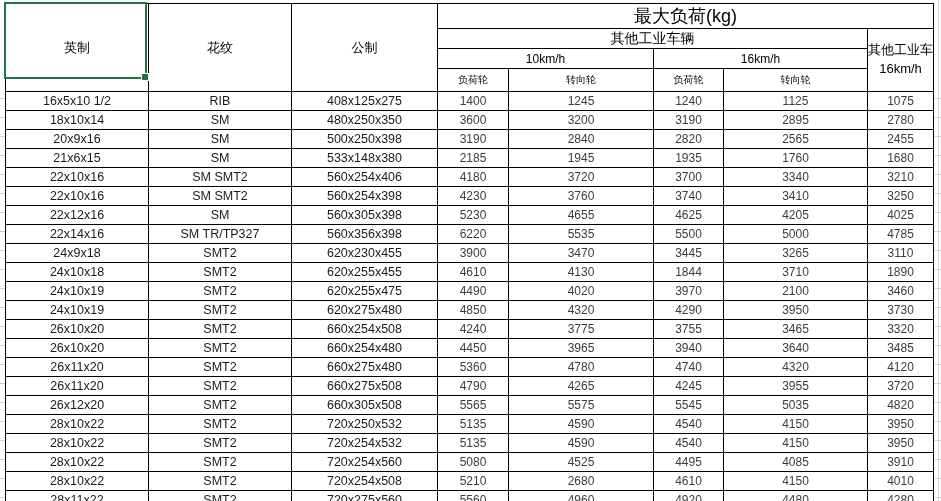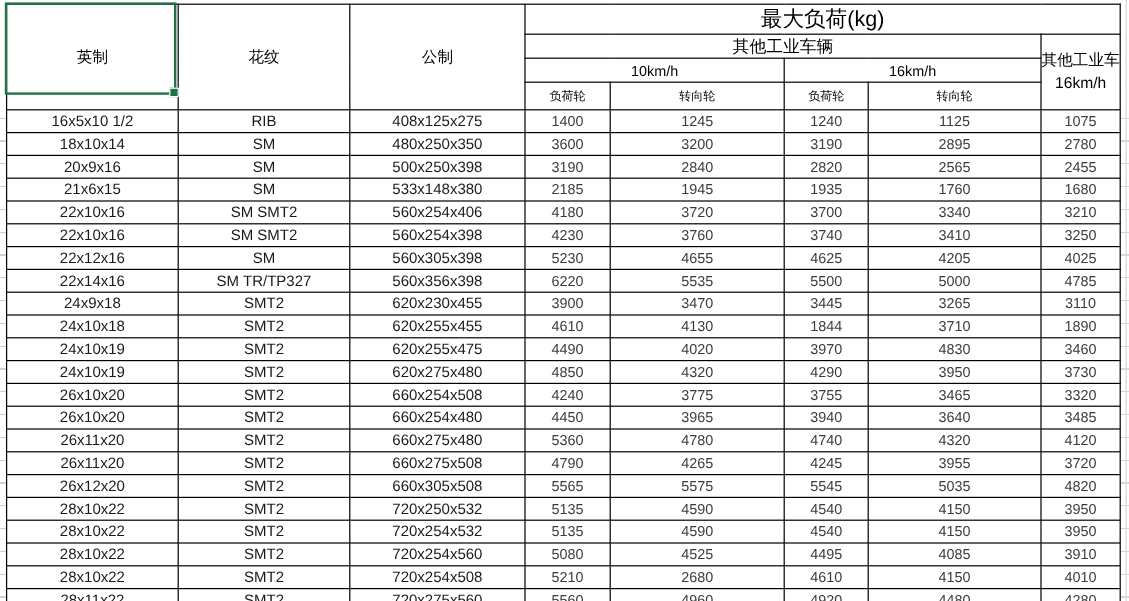--- a/index.html
+++ b/index.html
@@ -238,7 +238,7 @@
           <td class="c-num">4490</td>
           <td class="c-num">4020</td>
           <td class="c-num">3970</td>
-          <td class="c-num">4830</td>
+          <td class="c-num">2100</td>
           <td class="c-num">3460</td>
         </tr>
         <tr class="data-row">

